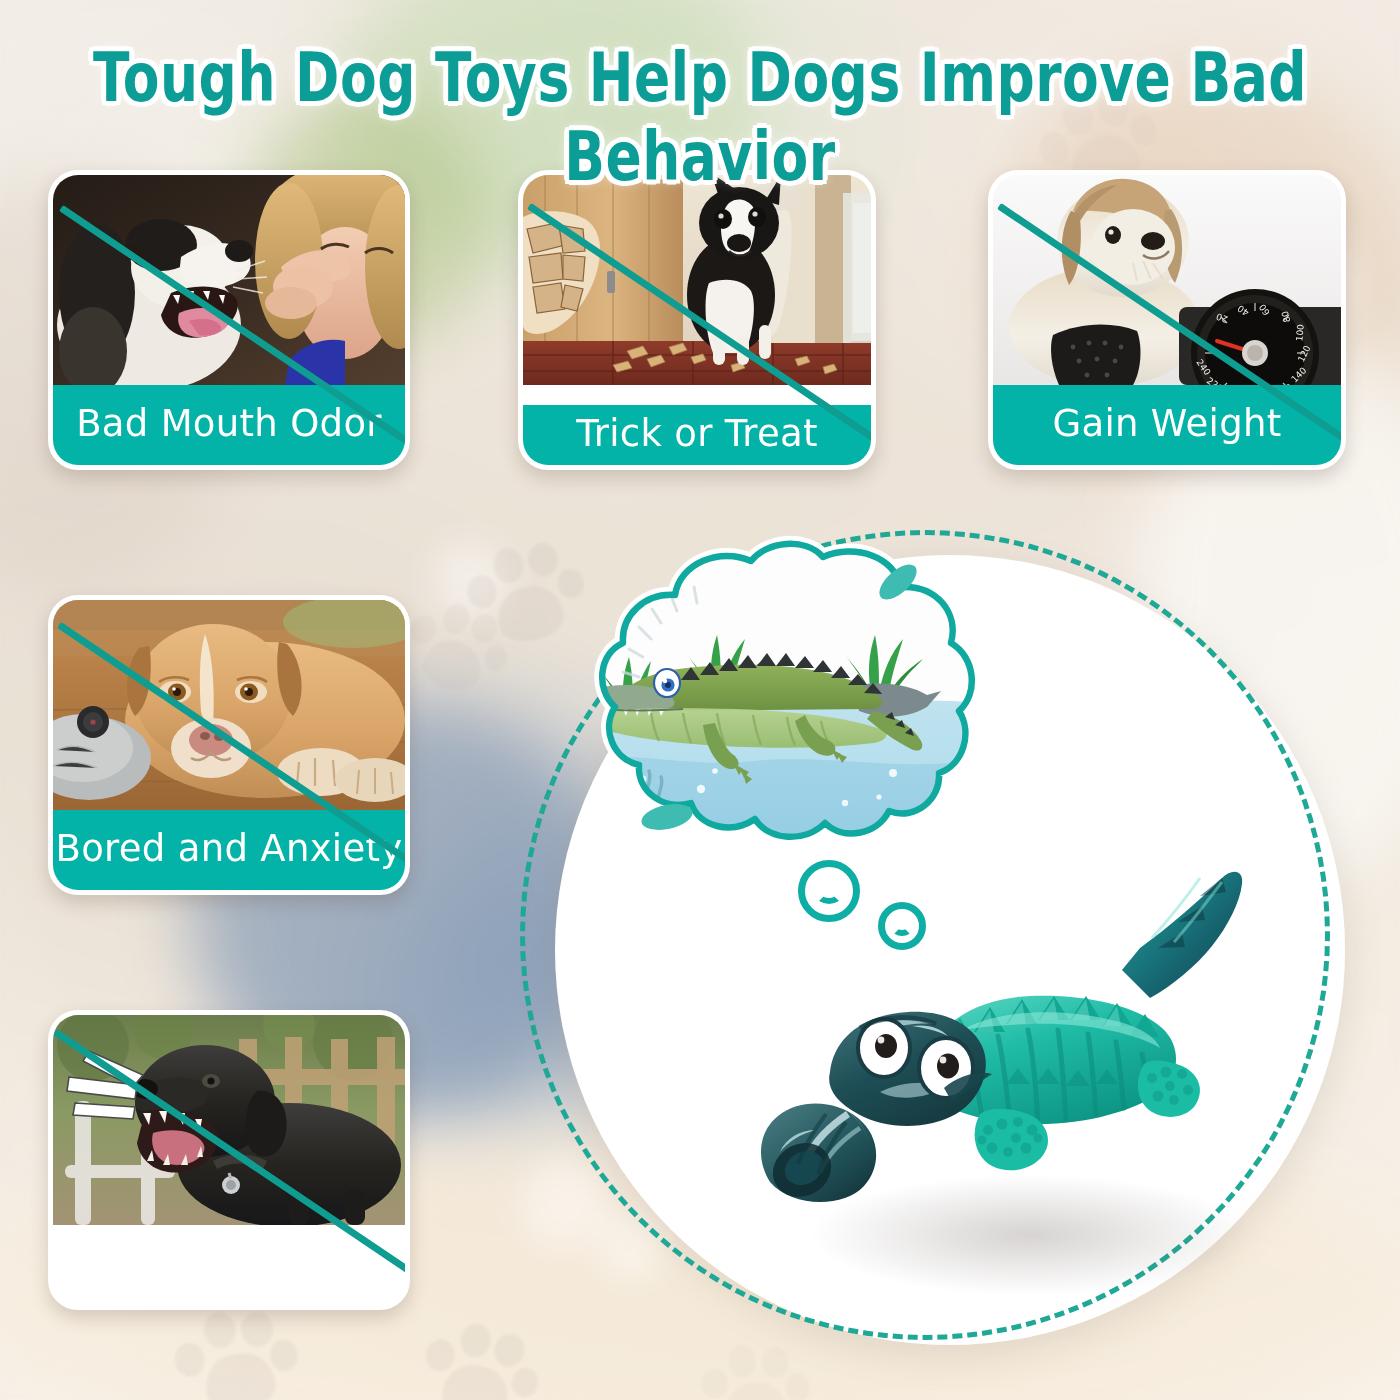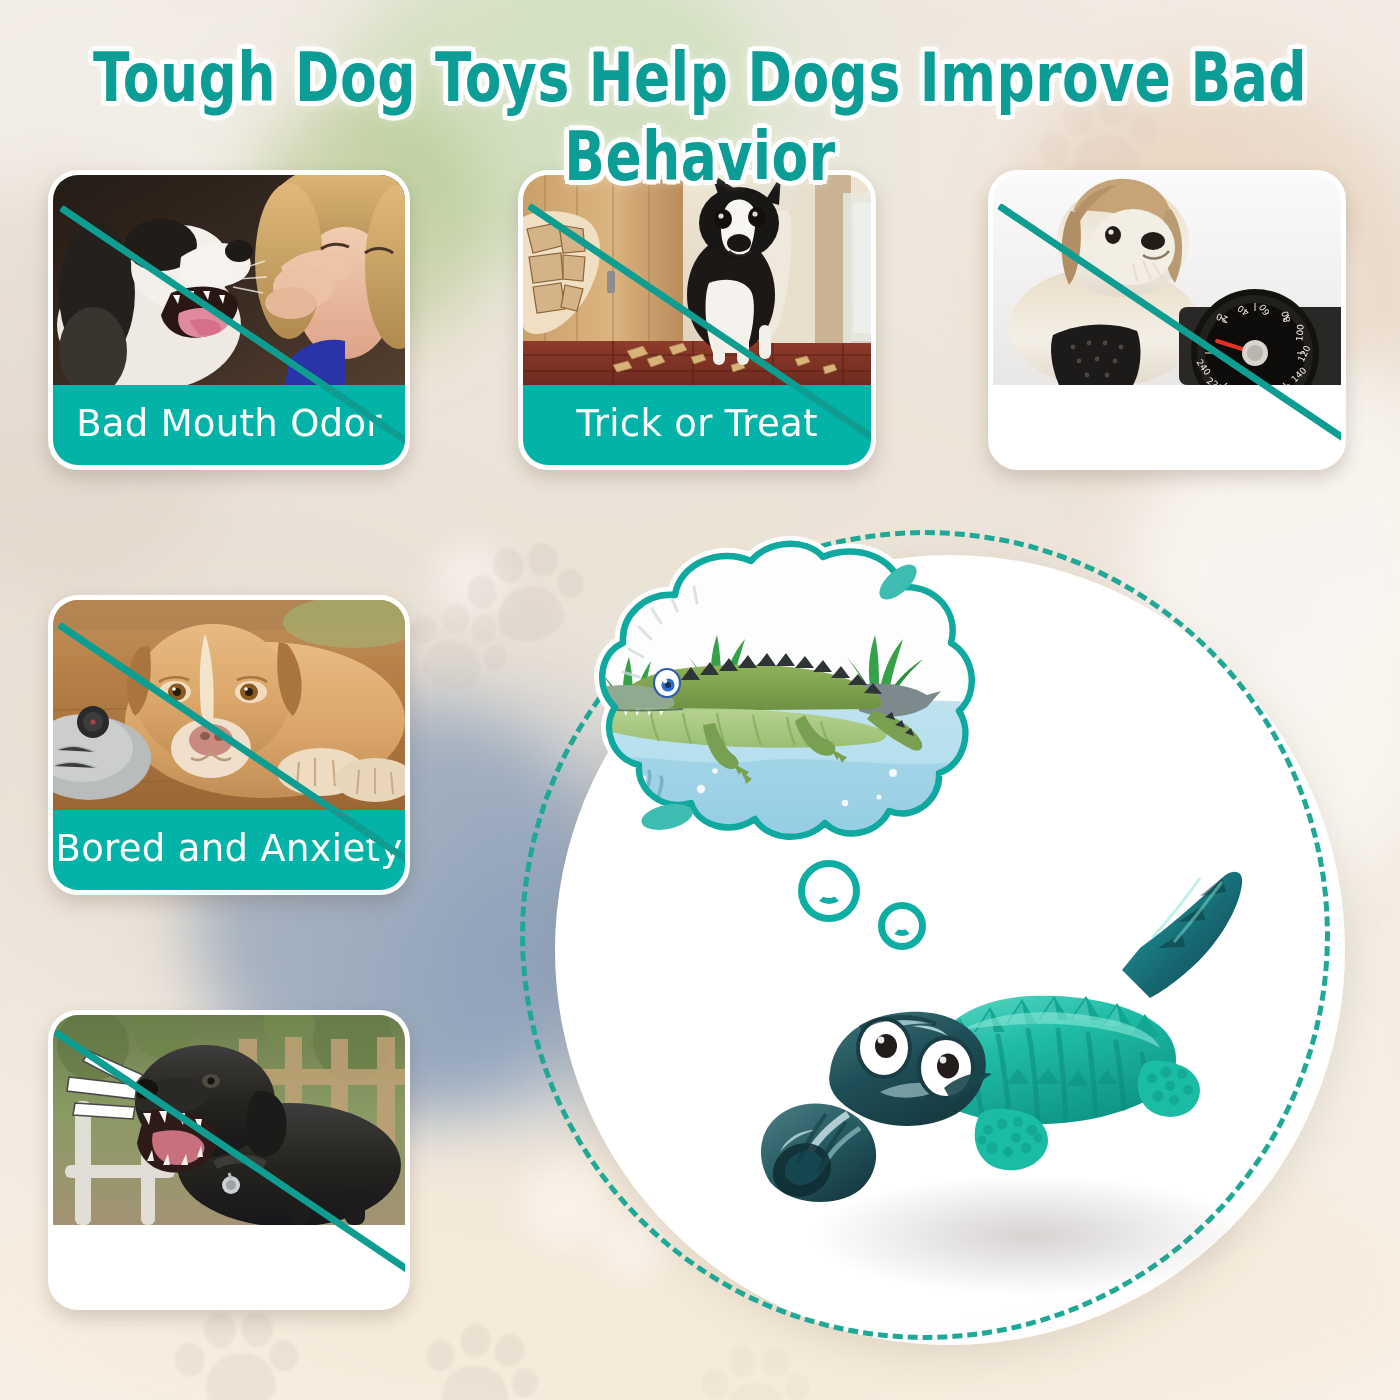--- a/index.html
+++ b/index.html
@@ -731,7 +731,7 @@
       </svg>
     </div>
   </div>
-  <div class="label" style="height:80px;">
+  <div class="label" style="height:60px;">
     <span>Trick or Treat</span>
   </div>
   <div class="strike" style="left:8px;top:28px;width:440px;height:7px;transform:rotate(34deg);"></div>

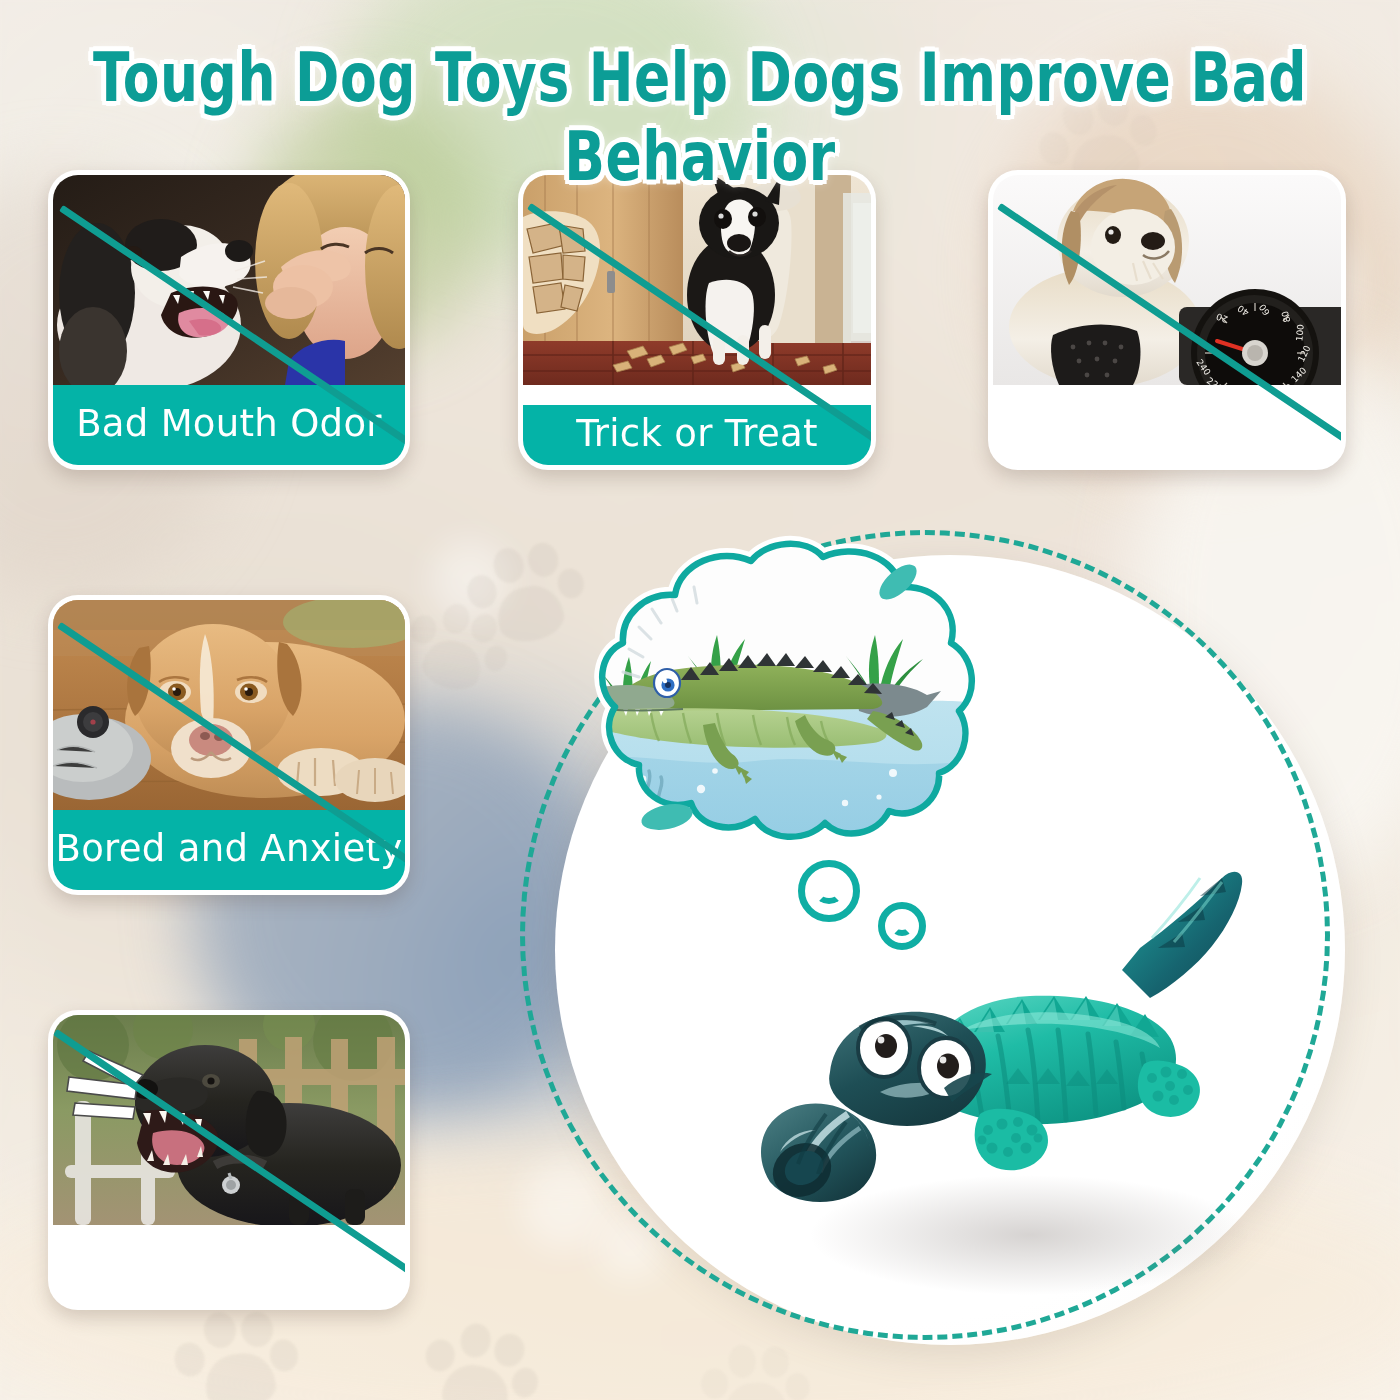--- a/index.html
+++ b/index.html
@@ -825,6 +825,9 @@
       </svg>
     </div>
   </div>
+  <div class="label" style="height:80px;">
+    <span>Gain Weight</span>
+  </div>
   <div class="strike" style="left:8px;top:28px;width:440px;height:7px;transform:rotate(34deg);"></div>
 </div>
 

